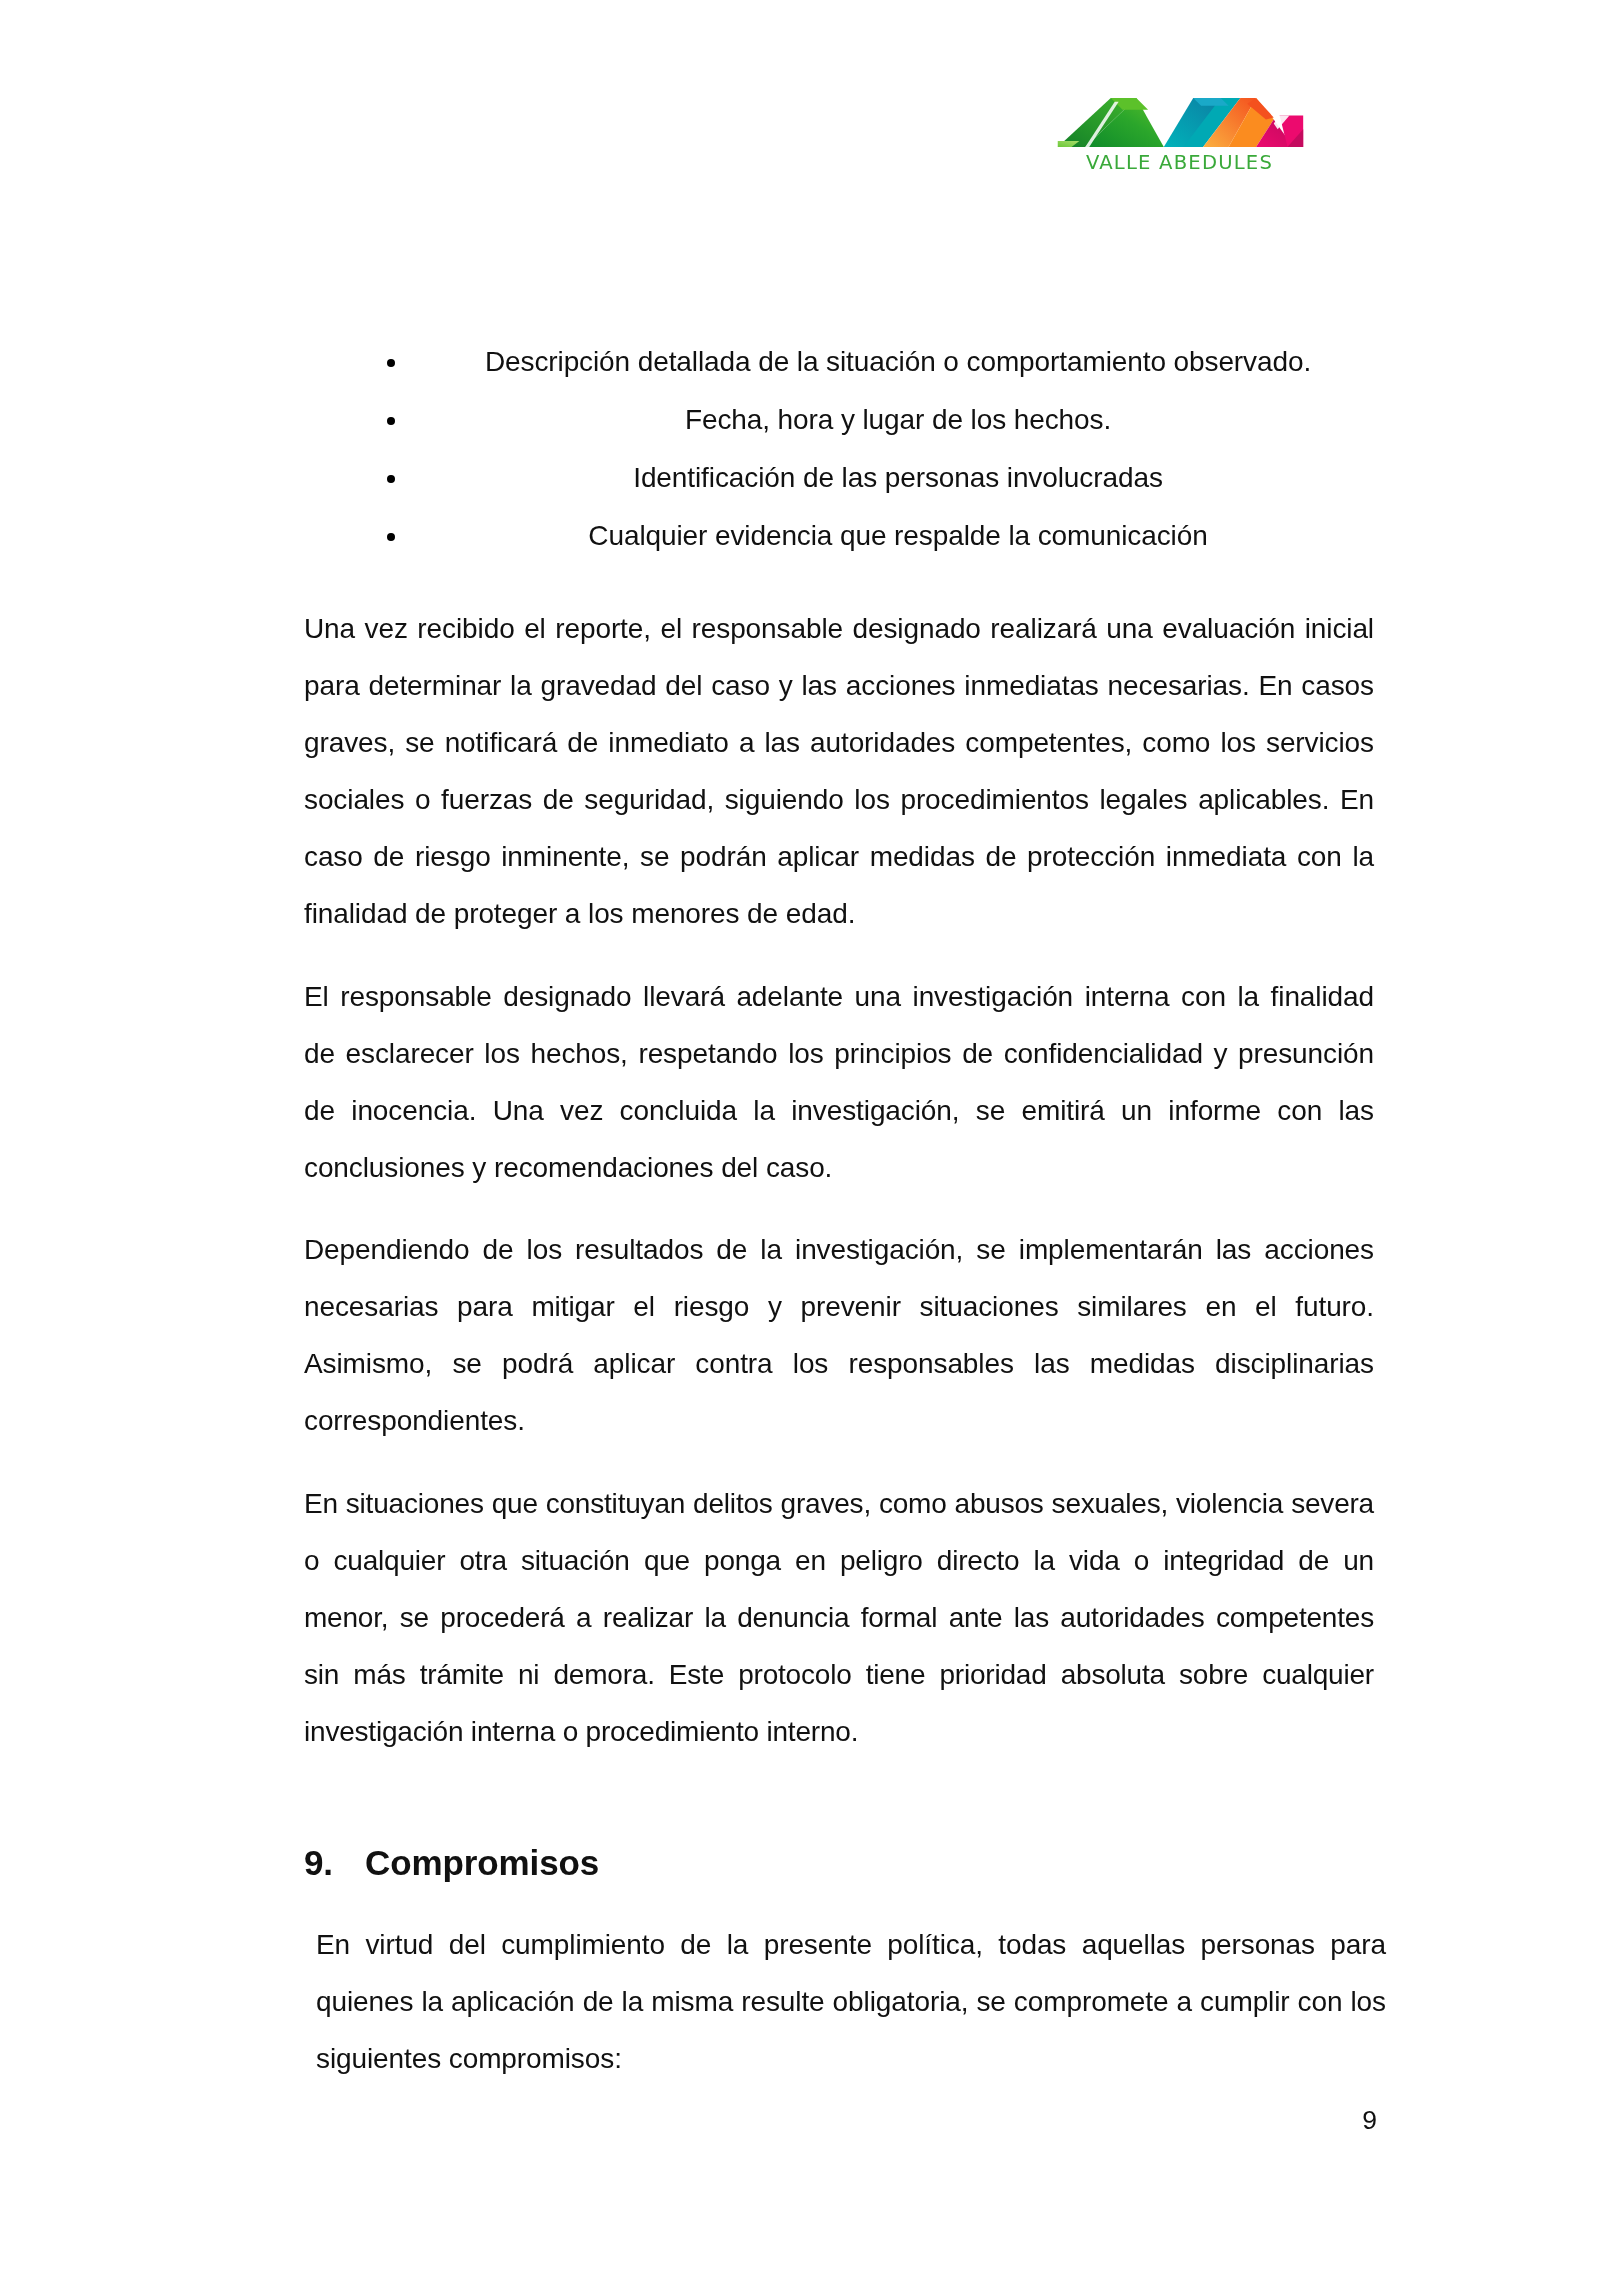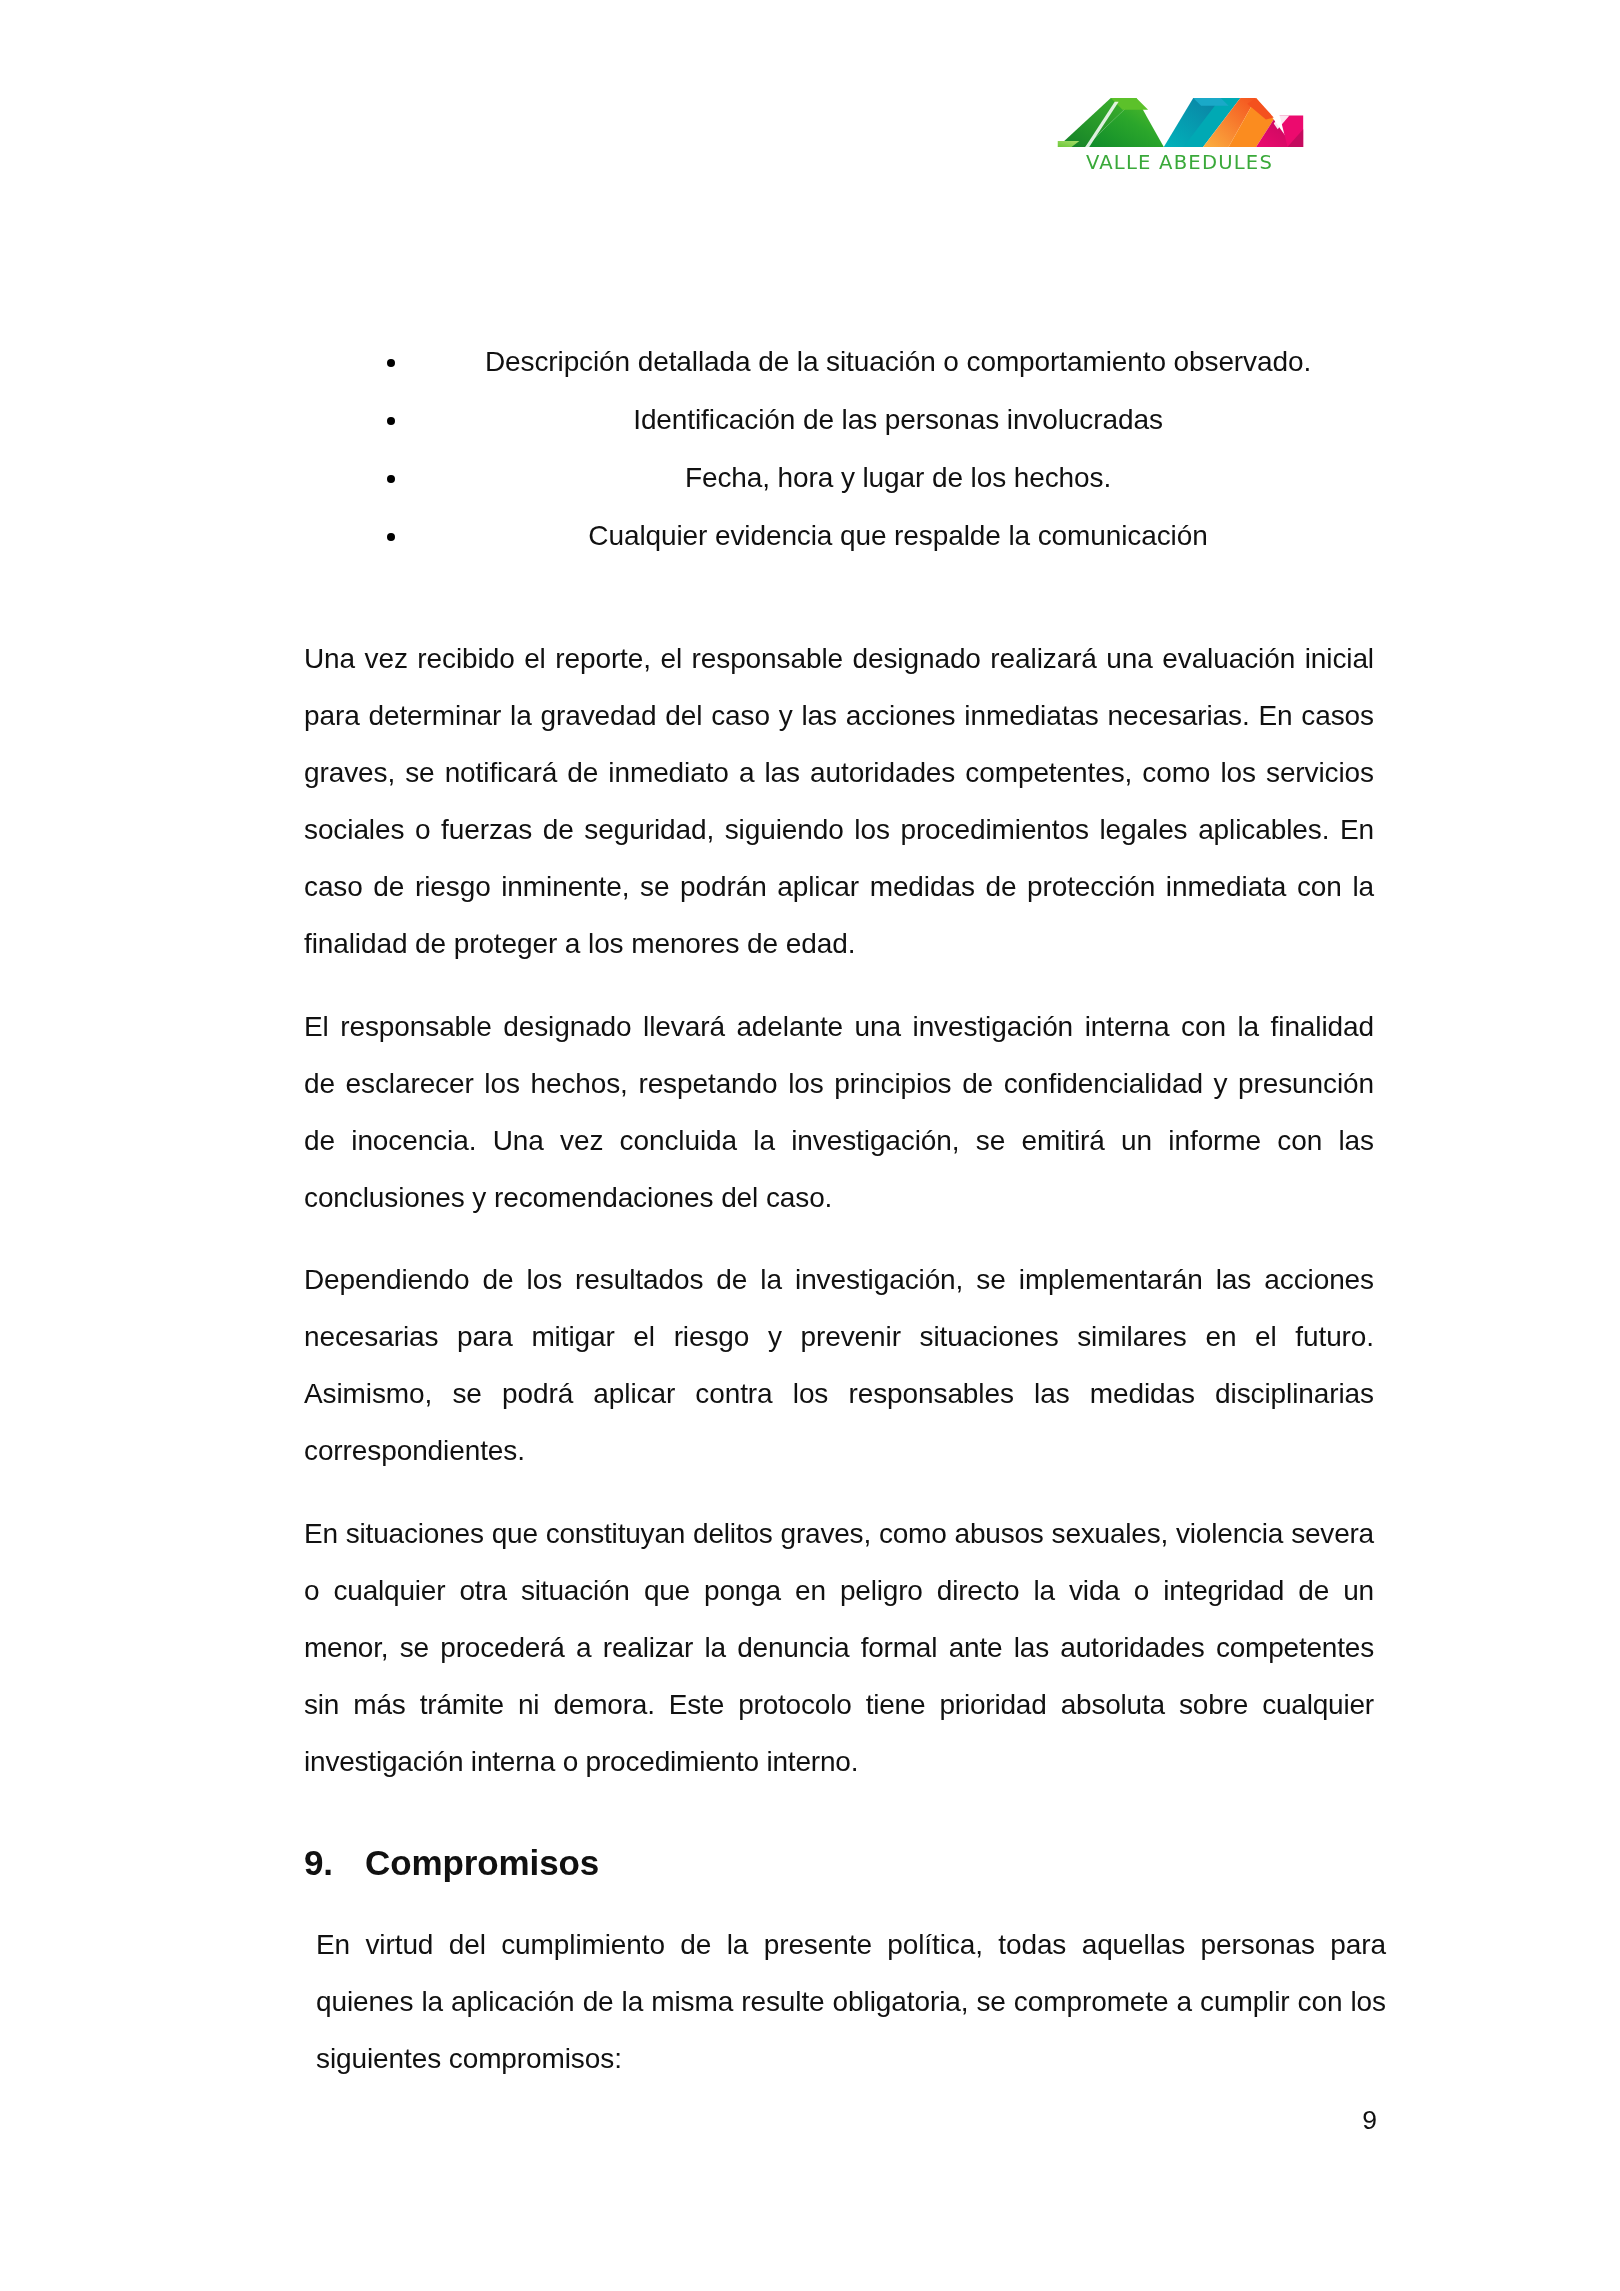--- a/index.html
+++ b/index.html
@@ -203,11 +203,11 @@
       </li>
       <li>
         <span class="dot"></span>
+        <span>Fecha, hora y lugar de los hechos.</span>
+      </li>
+      <li>
+        <span class="dot"></span>
         <span>Identificación de las personas involucradas</span>
-      </li>
-      <li>
-        <span class="dot"></span>
-        <span>Fecha, hora y lugar de los hechos.</span>
       </li>
       <li>
         <span class="dot"></span>

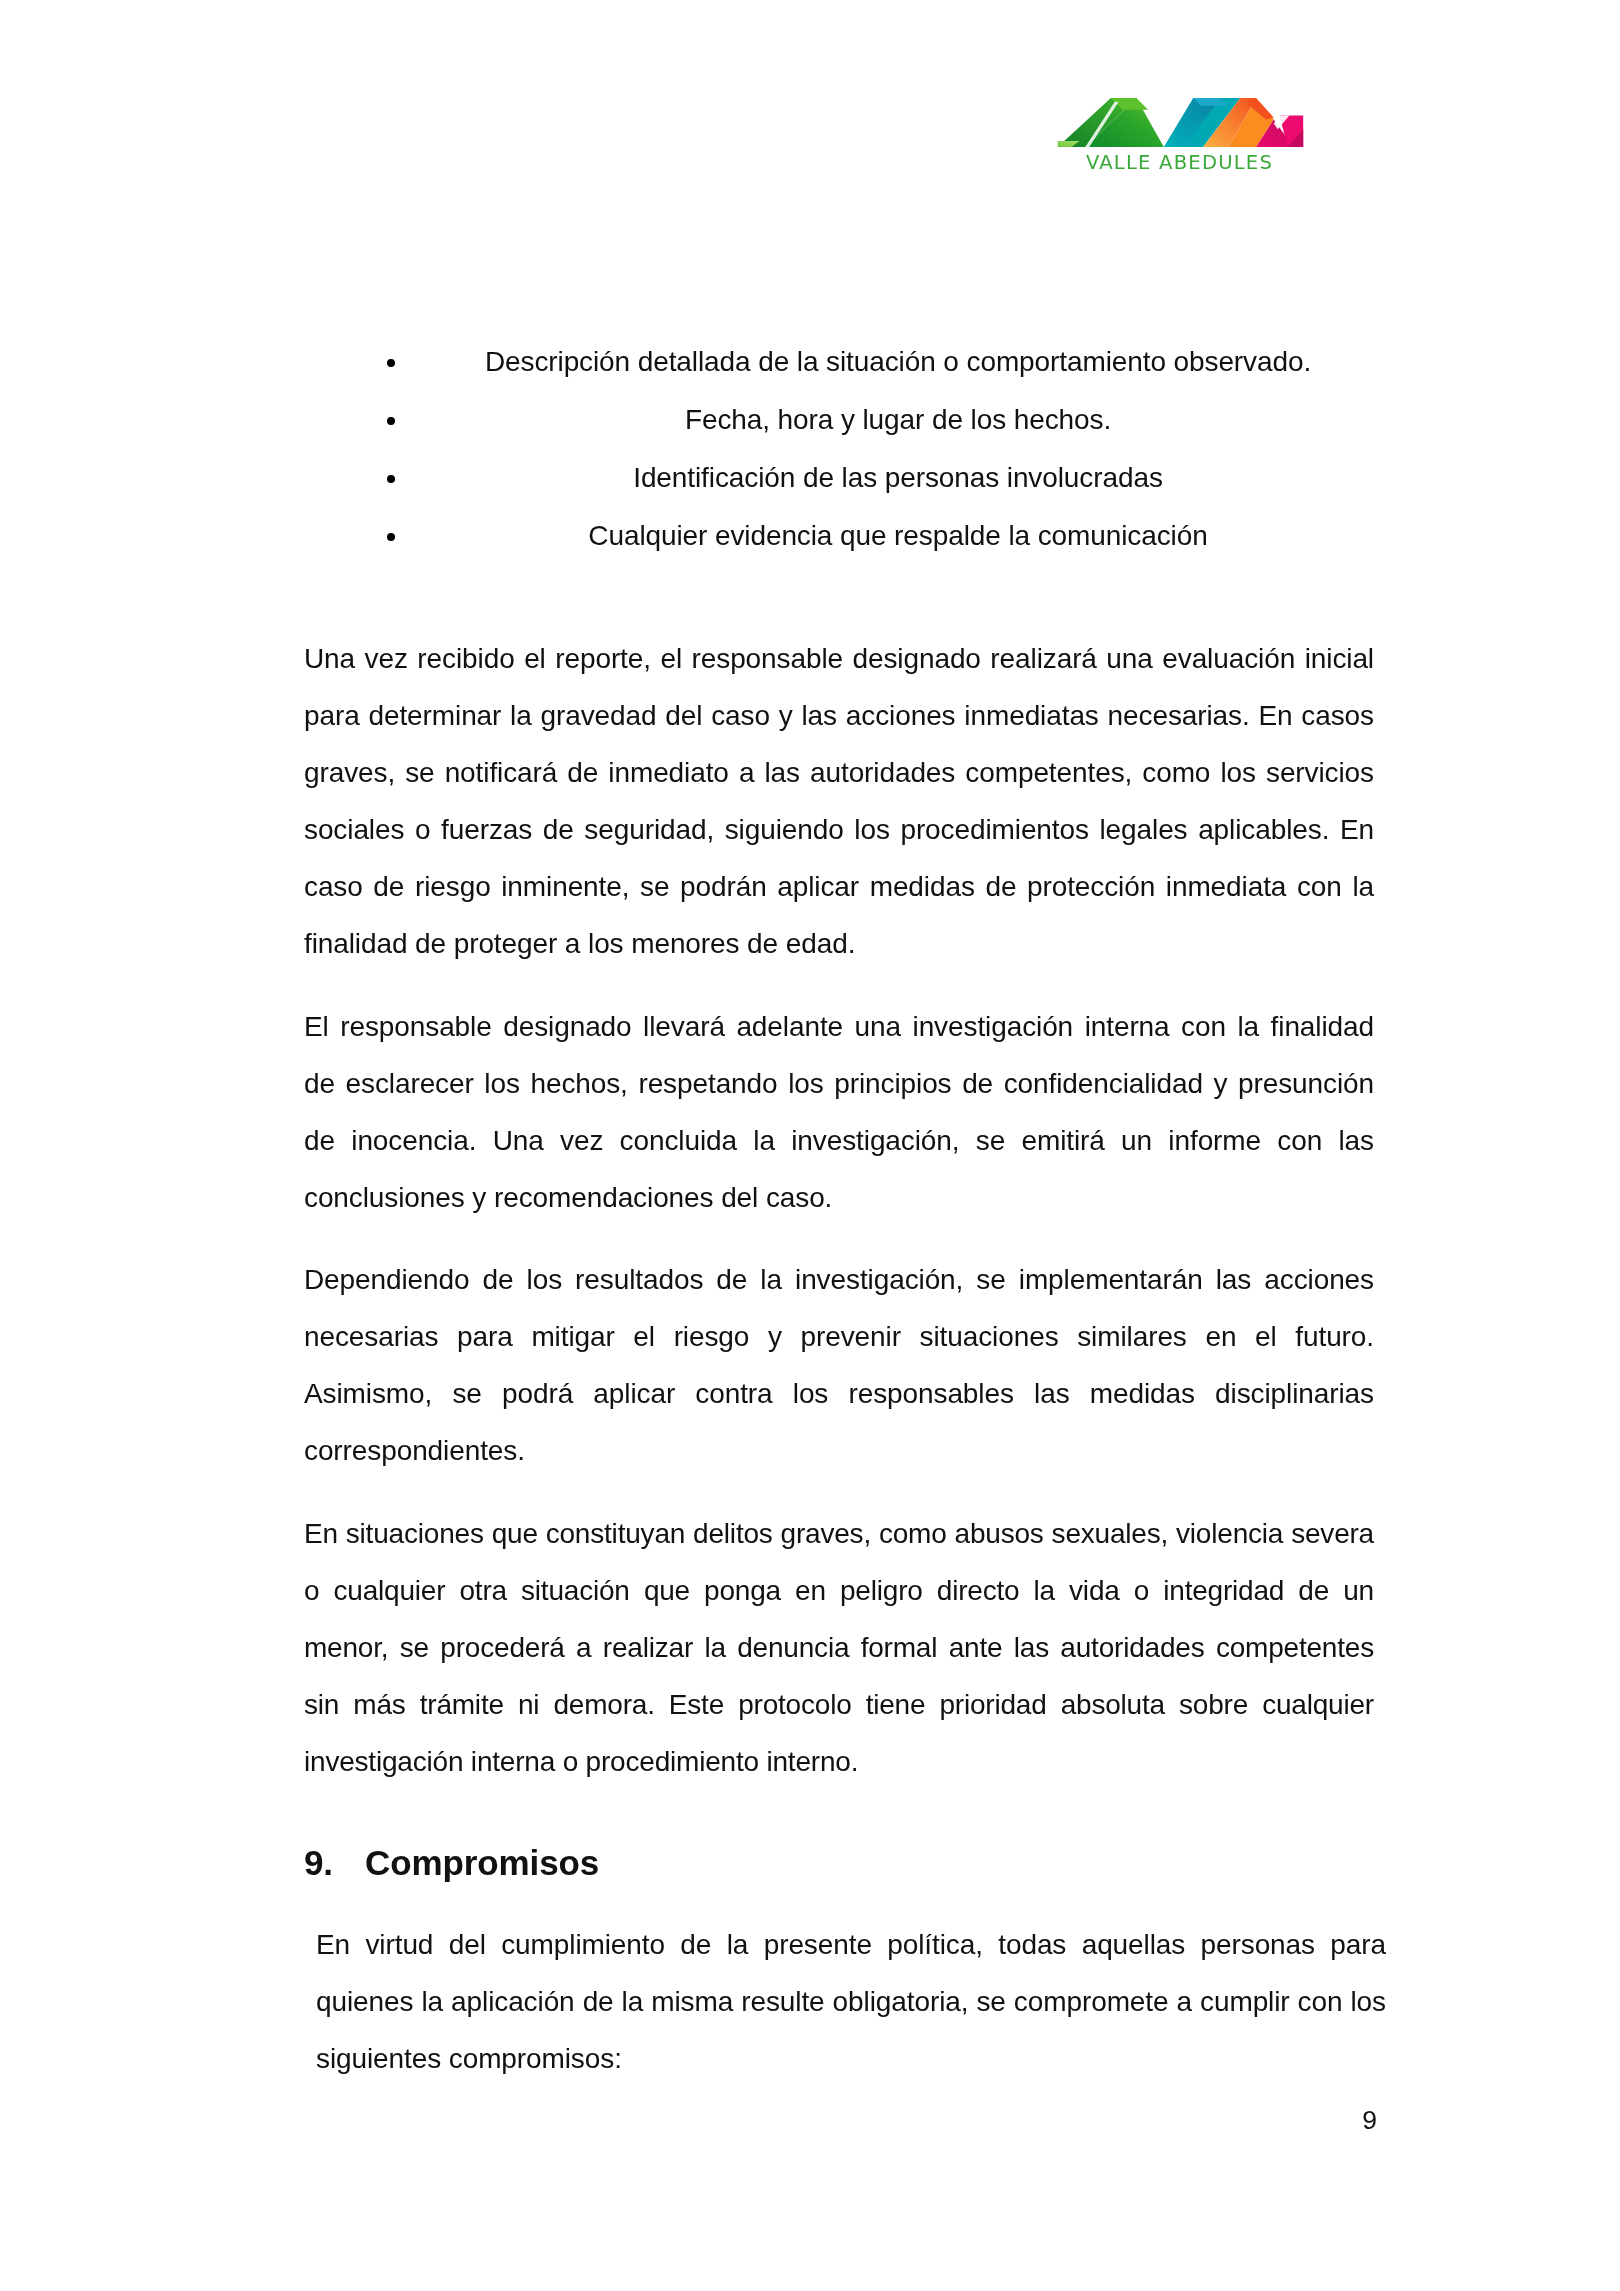--- a/index.html
+++ b/index.html
@@ -102,7 +102,7 @@
 
   .paragraphs {
     position: absolute;
-    top: 630px;
+    top: 600px;
     left: 0;
     width: 1070px;
   }

